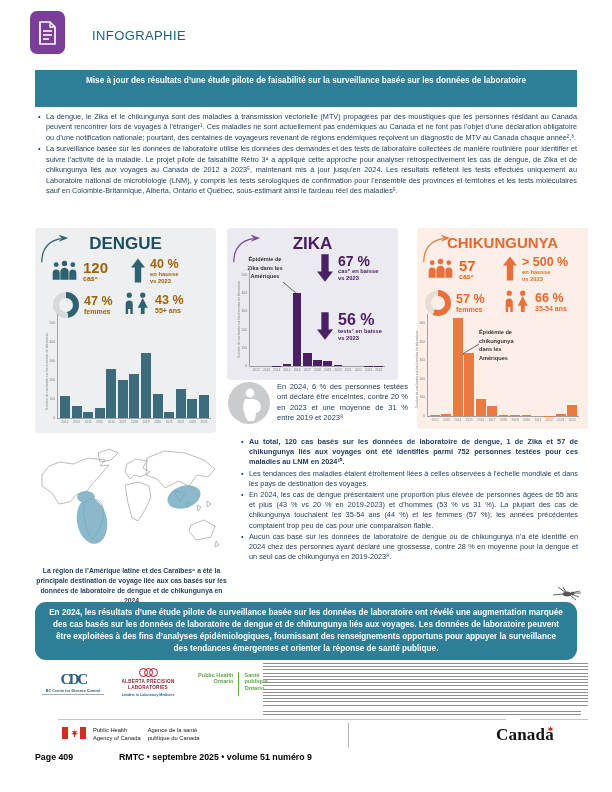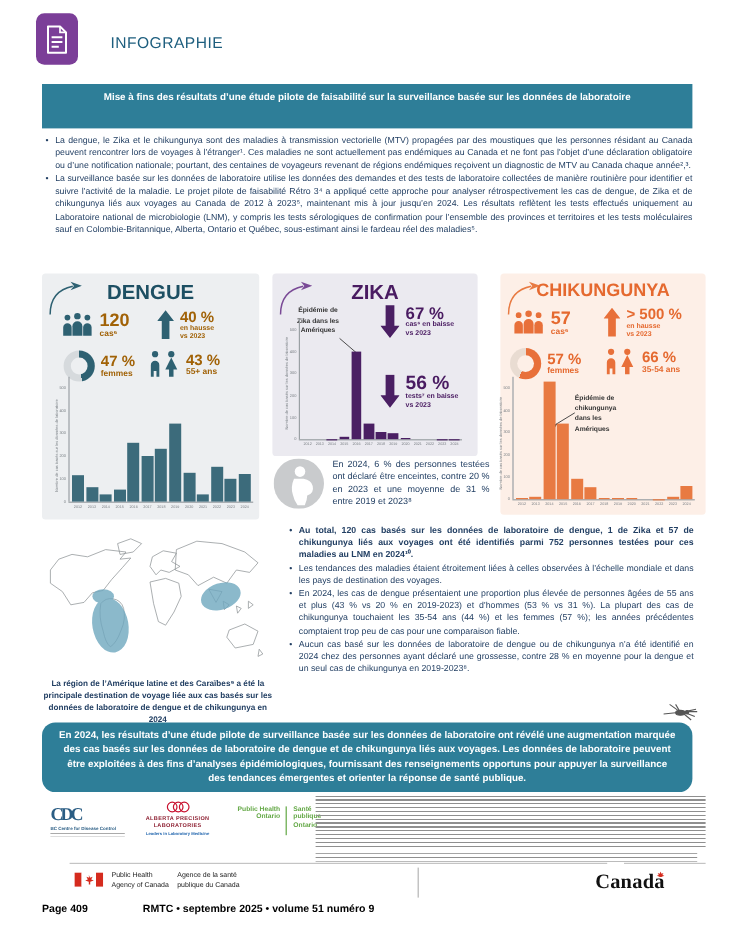--- a/index.html
+++ b/index.html
@@ -121,7 +121,7 @@
   <div class="badge-label">INFOGRAPHIE</div>
 
   <div class="title-bar">
-    <div class="subtitle">Mise à fins des résultats d’une étude pilote de faisabilité sur la surveillance basée sur les données de laboratoire</div>
+    <div class="subtitle">Mise à jour des résultats d’une étude pilote de faisabilité sur la surveillance basée sur les données de laboratoire</div>
   </div>
 
   <ul class="bullets intro">

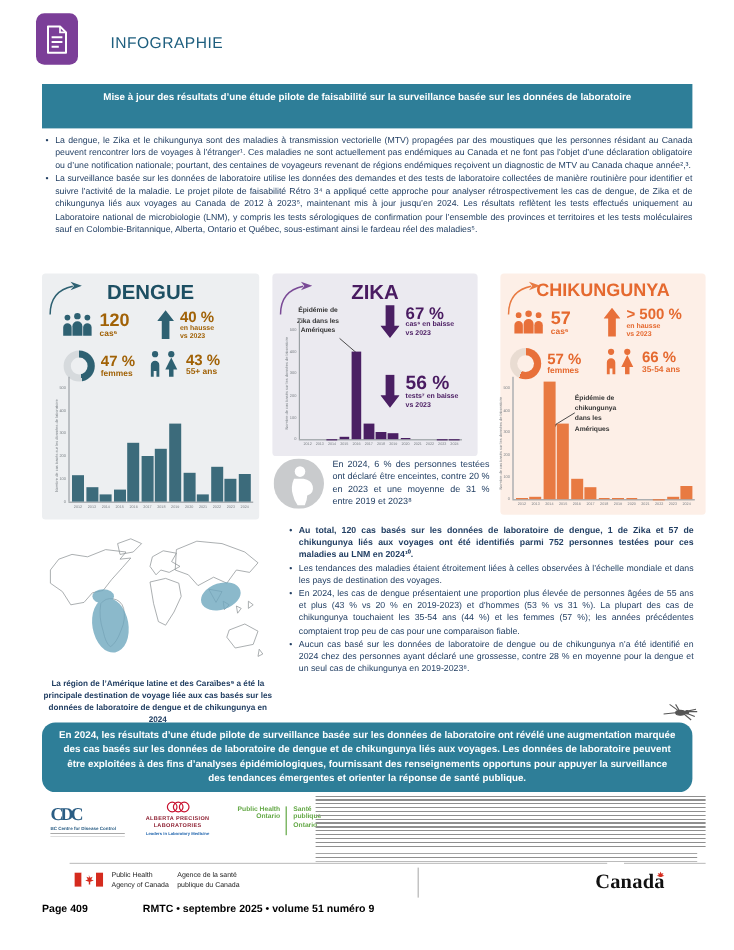--- a/index.html
+++ b/index.html
@@ -81,7 +81,7 @@
   
   .fineprint{position:absolute;left:263px;top:663px;width:325px;height:44px;background:repeating-linear-gradient(to bottom,#8f8f8f 0,#8f8f8f 1px,transparent 1px,transparent 3.2px)}
   .fineprint2{position:absolute;left:263px;top:711px;width:318px;height:7px;background:repeating-linear-gradient(to bottom,#8f8f8f 0,#8f8f8f 1px,transparent 1px,transparent 3.4px)}
-  .logo-bccdc{position:absolute;left:42px;top:672px;width:62px;}
+  .logo-bccdc{position:absolute;left:42px;top:672px;width:62px;text-align:center}
   .logo-bccdc .mark{font-family:"Liberation Serif",serif;font-weight:bold;font-size:15px;letter-spacing:-2.5px;color:#2a5d84;line-height:1}
   .logo-bccdc .nm{font-size:3.8px;font-weight:bold;color:#2a5d84;margin-top:2px}
   .logo-bccdc .sub{height:3px;margin-top:1px;background:repeating-linear-gradient(to bottom,#aaa 0,#aaa .8px,transparent .8px,transparent 3px)}

